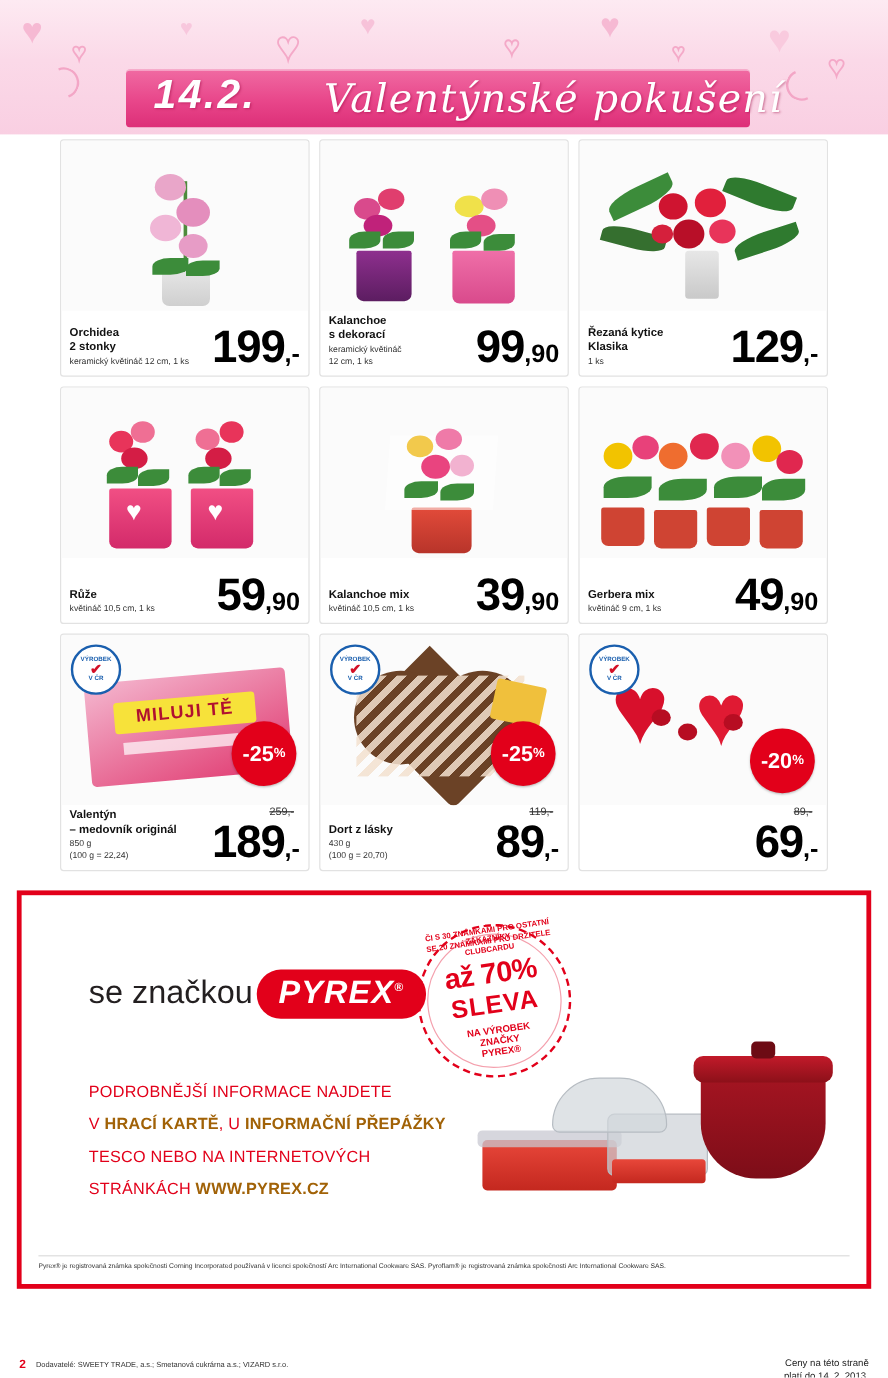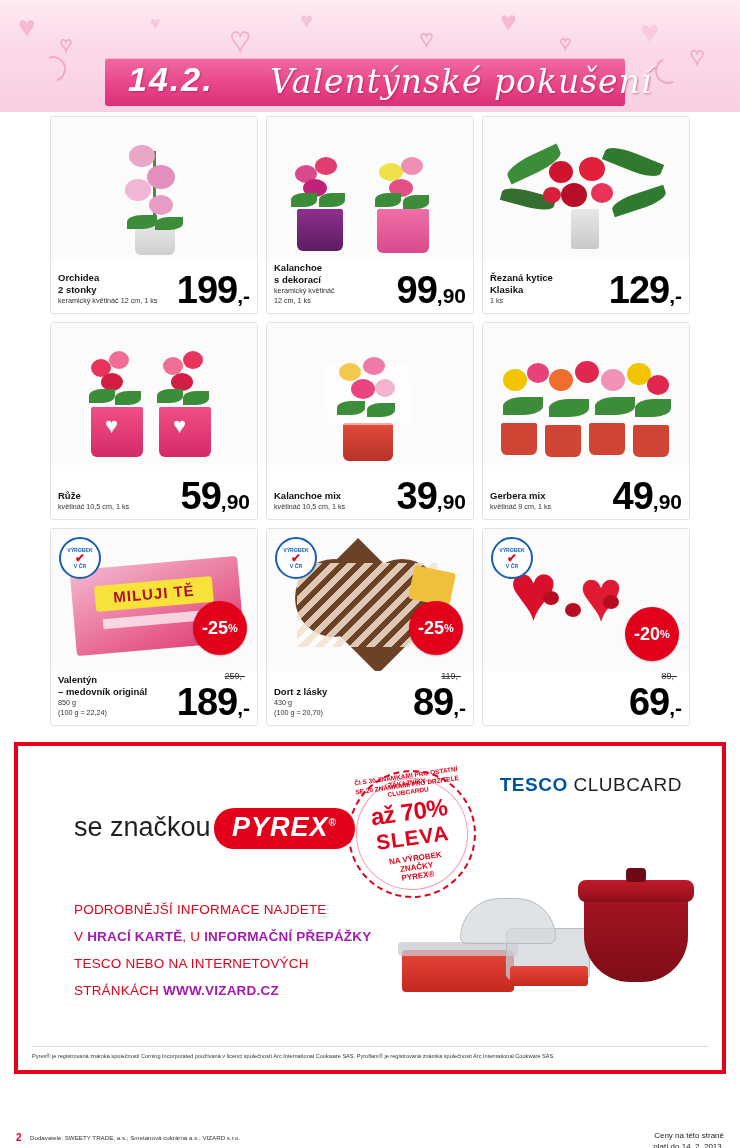--- a/index.html
+++ b/index.html
@@ -520,10 +520,6 @@
     <div class="stamp-arc" style="text-align:center;position:absolute;bottom:7px;left:0;width:128px;">ČI S 30 ZNÁMKAMI PRO OSTATNÍ ZÁKAZNÍKY</div>
   </div>
 
-  <div class="clubcard">
-    <span class="tesco">TESCO</span>
-    <span class="club">CLUBCARD</span>
-  </div>
 
   <div class="ad-lines">
     <div>PODROBNĚJŠÍ INFORMACE NAJDETE</div>

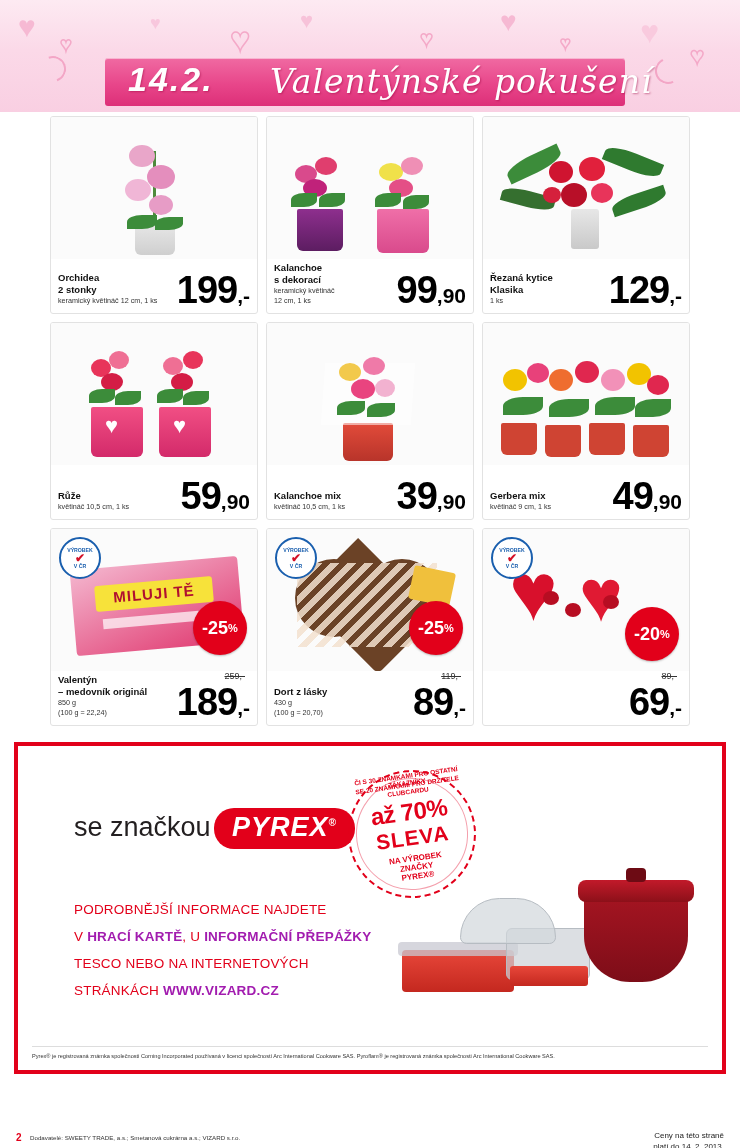--- a/index.html
+++ b/index.html
@@ -187,7 +187,7 @@
     line-height: 27px;
     letter-spacing: .2px;
   }
-  .ad-lines b { color:#a21caf; }
+  .ad-lines b { color:#a16207; }
   .stamp {
     position: absolute; left: 330px; top: 24px;
     width: 128px; height: 128px;

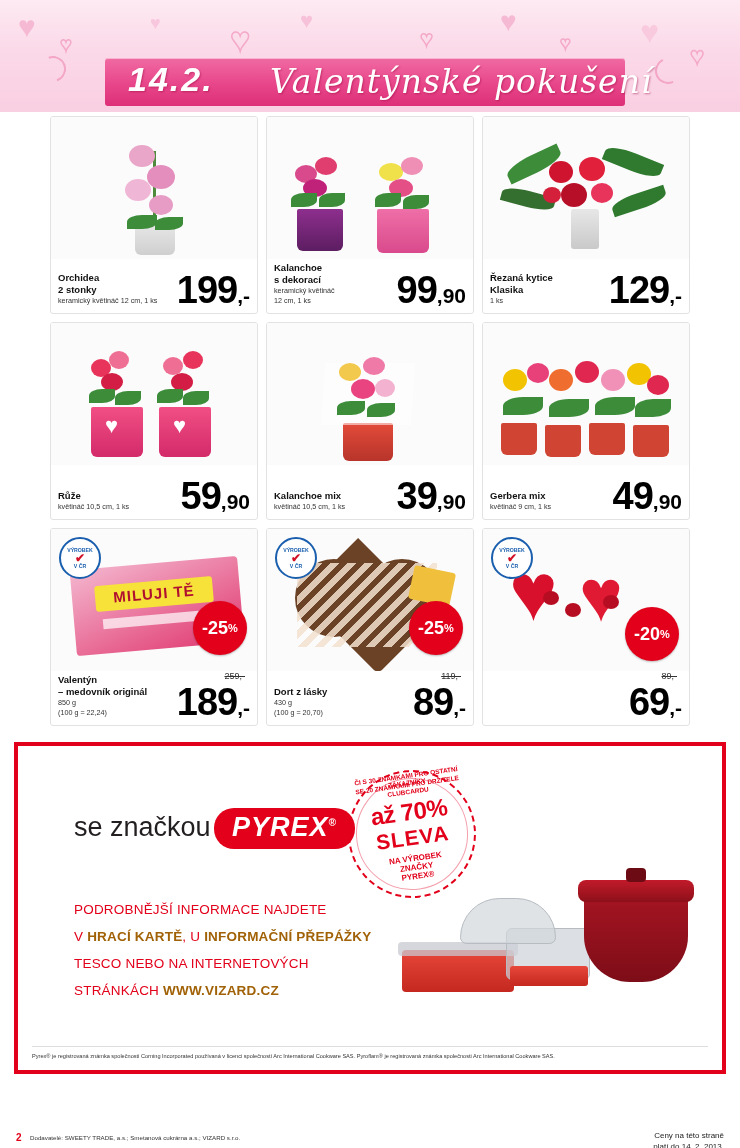--- a/index.html
+++ b/index.html
@@ -528,7 +528,7 @@
     </div>
     <div>TESCO NEBO NA INTERNETOVÝCH</div>
     <div>
-      <span>STRÁNKÁCH </span><b>WWW.VIZARD.CZ</b>
+      <span>STRÁNKÁCH </span><b>WWW.PYREX.CZ</b>
     </div>
   </div>
 

